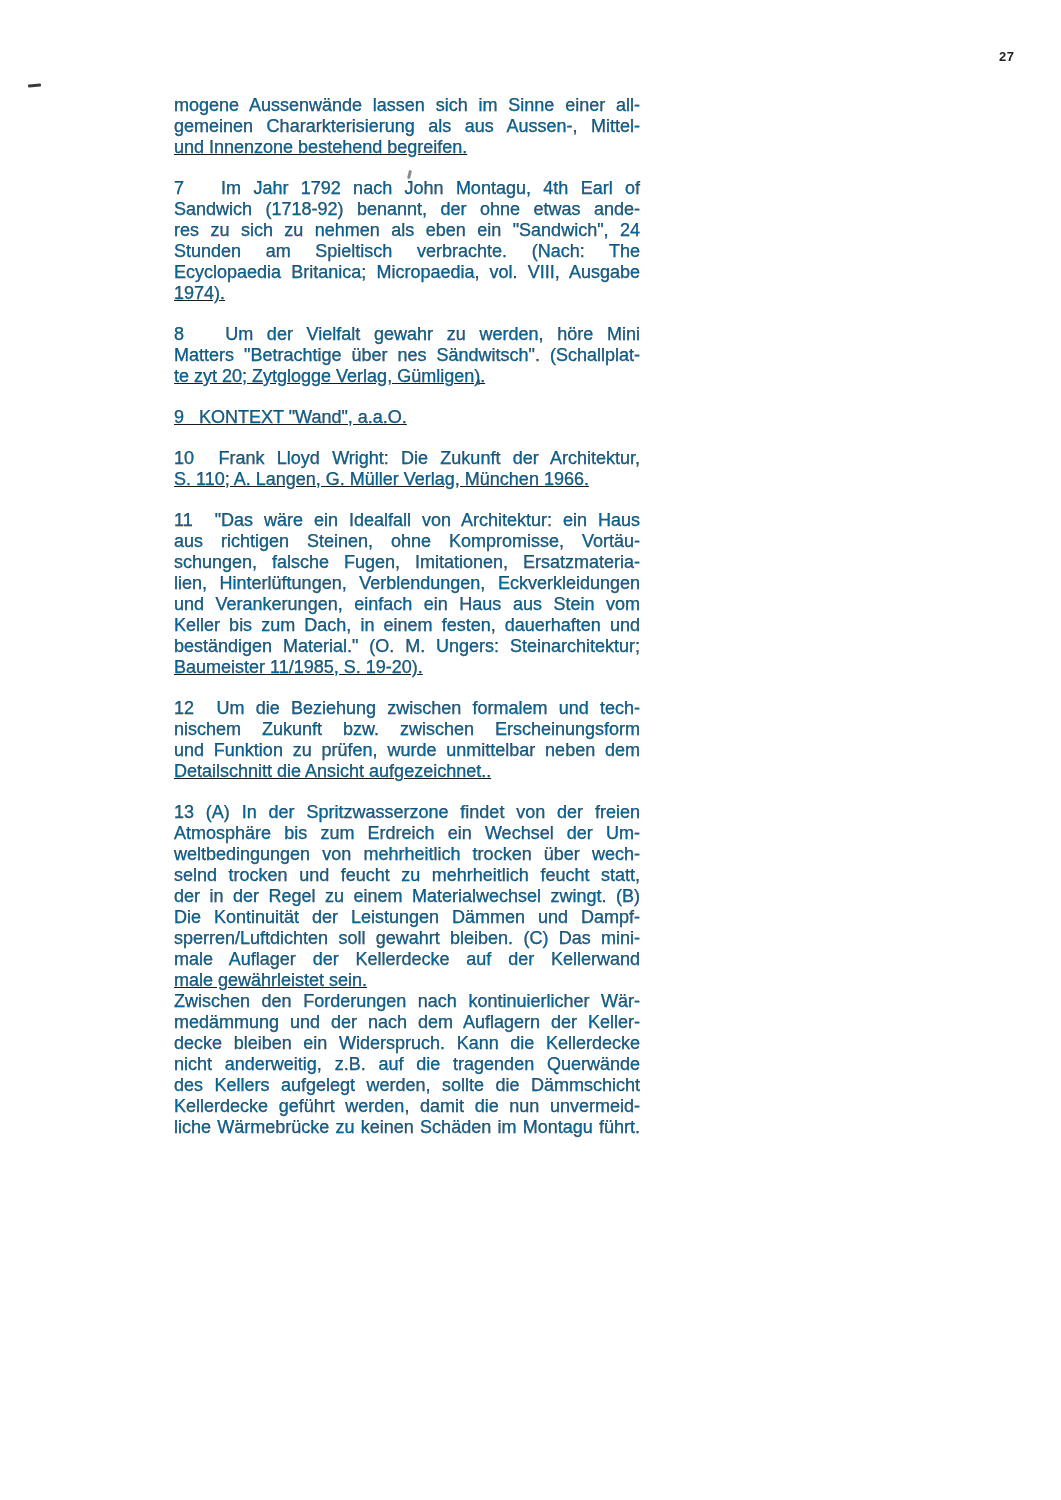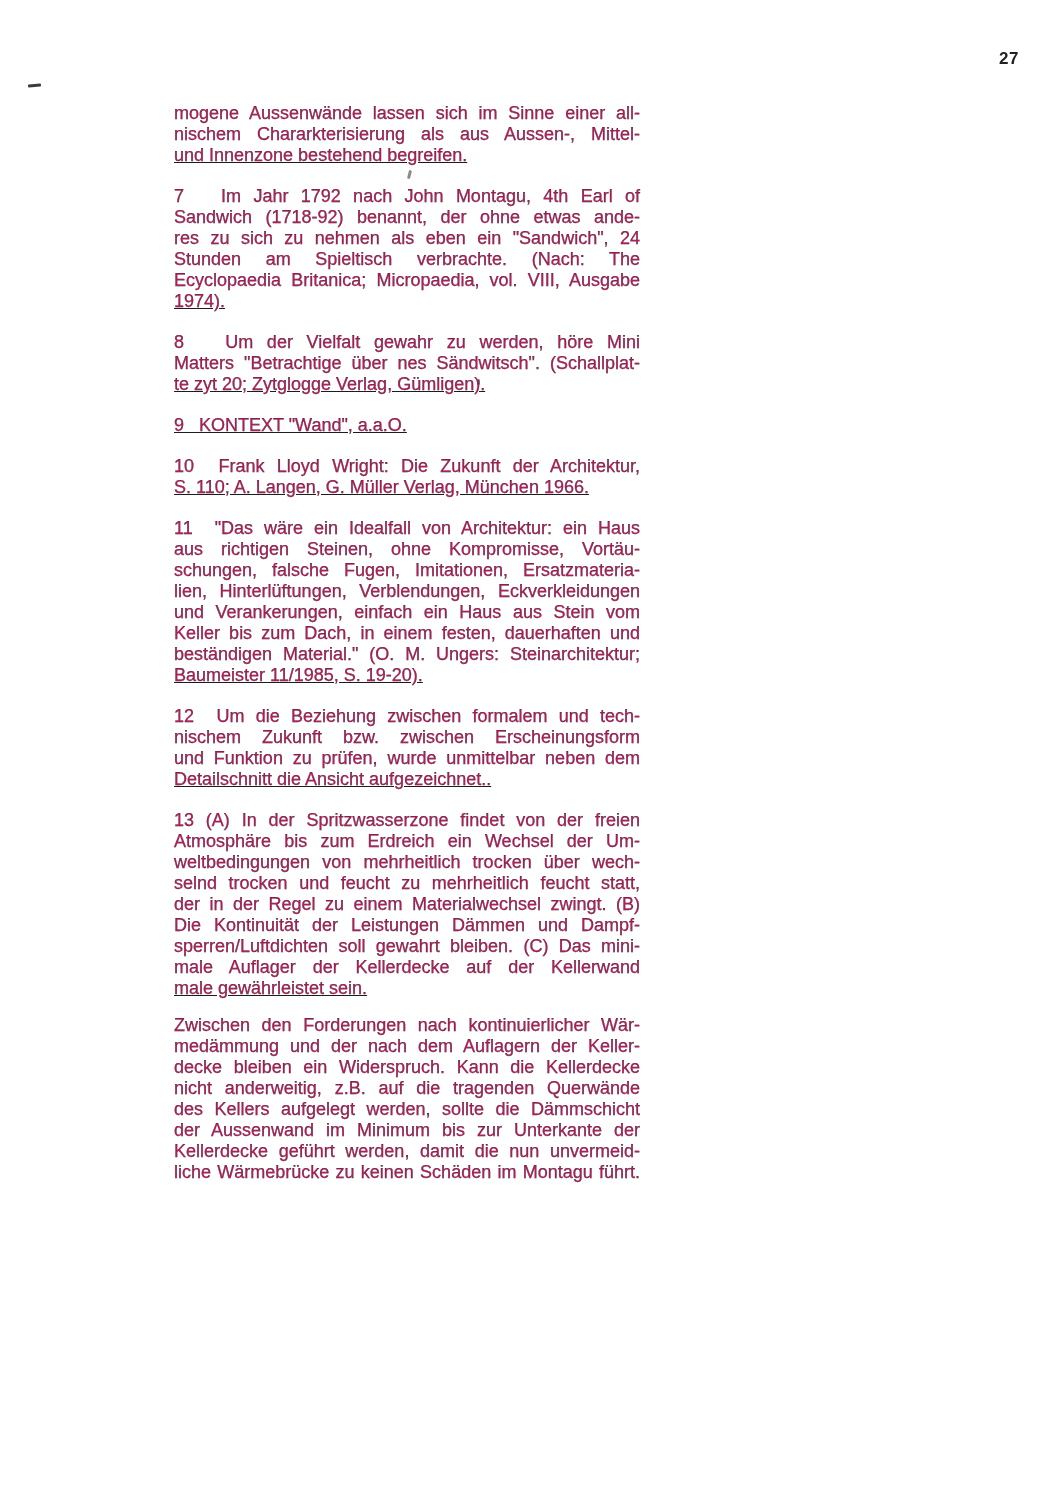--- a/index.html
+++ b/index.html
@@ -17,7 +17,7 @@
   .page-number {
     position: absolute;
     left: 999px; top: 49px;
-    font-size: 17px;
+    font-size: 13px;
     font-weight: bold;
     letter-spacing: 0.5px;
     color: #222222;

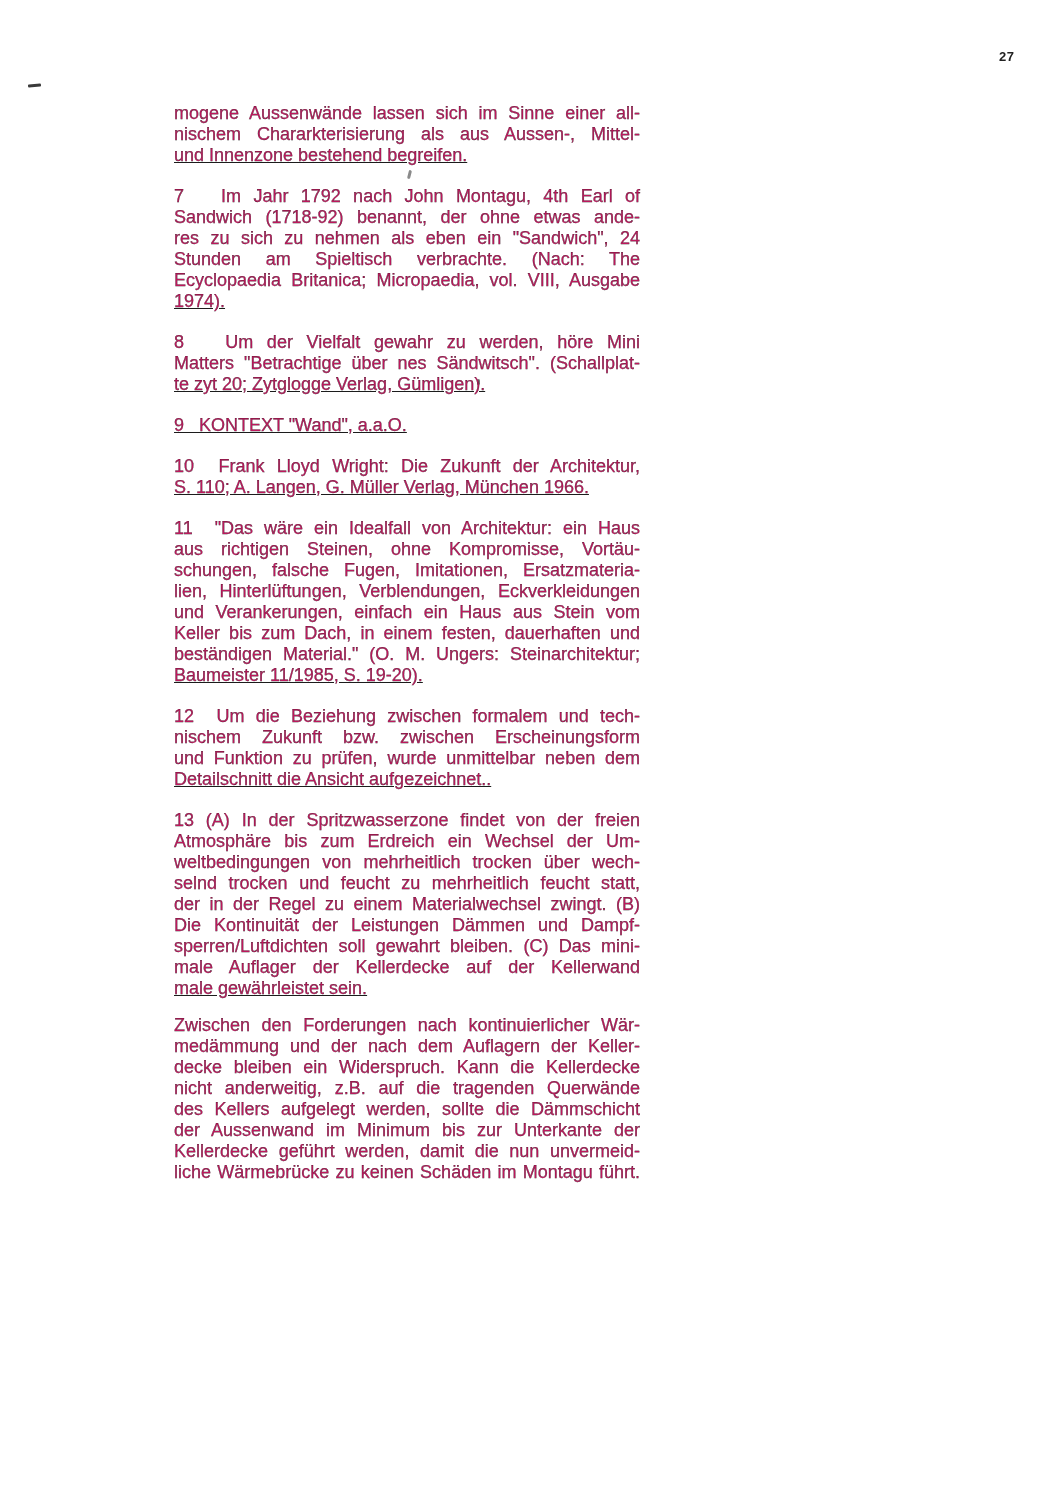--- a/index.html
+++ b/index.html
@@ -24,9 +24,9 @@
   }
   .text-column {
     position: absolute;
-    left: 174px; top: 103px;
+    left: 174px; top: 95px;
     width: 466px;
-    color: #be185d;
+    color: #0369a1;
     font-size: 18px;
     line-height: 21px;
     -webkit-text-stroke: 0.25px #1c1c1c;

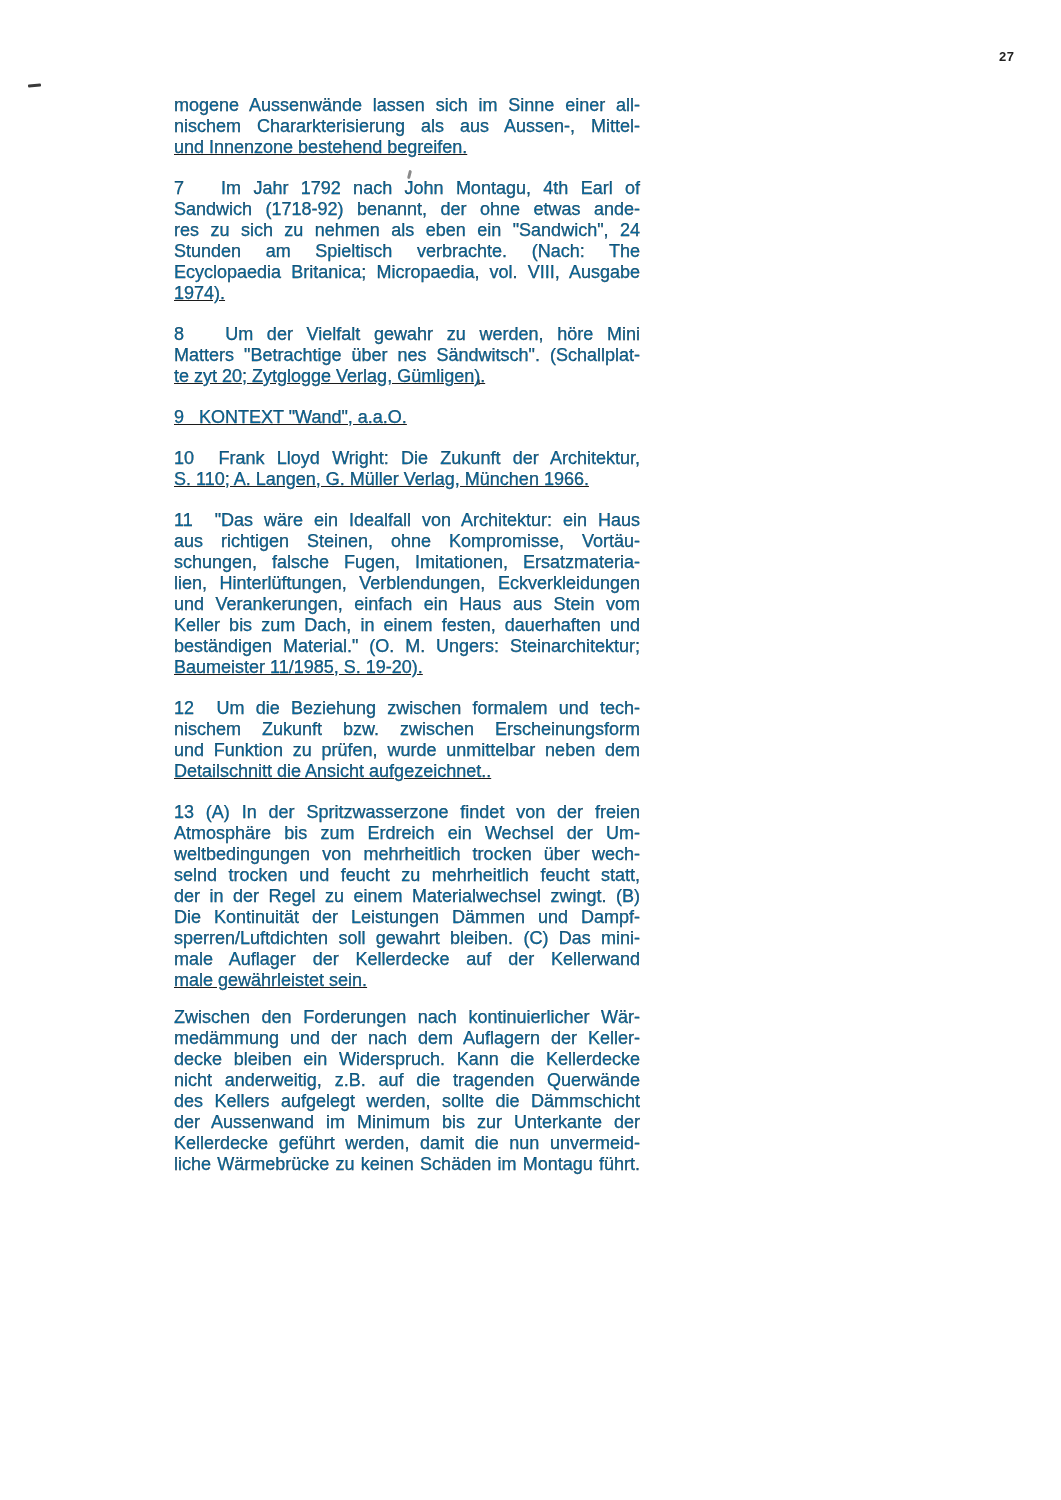--- a/index.html
+++ b/index.html
@@ -63,7 +63,7 @@
 
     <div class="para">
       <div class="line">mogene Aussenwände lassen sich im Sinne einer all-</div>
-      <div class="line">nischem Chararkterisierung als aus Aussen-, Mittel-</div>
+      <div class="line">gemeinen Chararkterisierung als aus Aussen-, Mittel-</div>
       <div class="line lastline">und Innenzone bestehend begreifen.</div>
     </div>
 

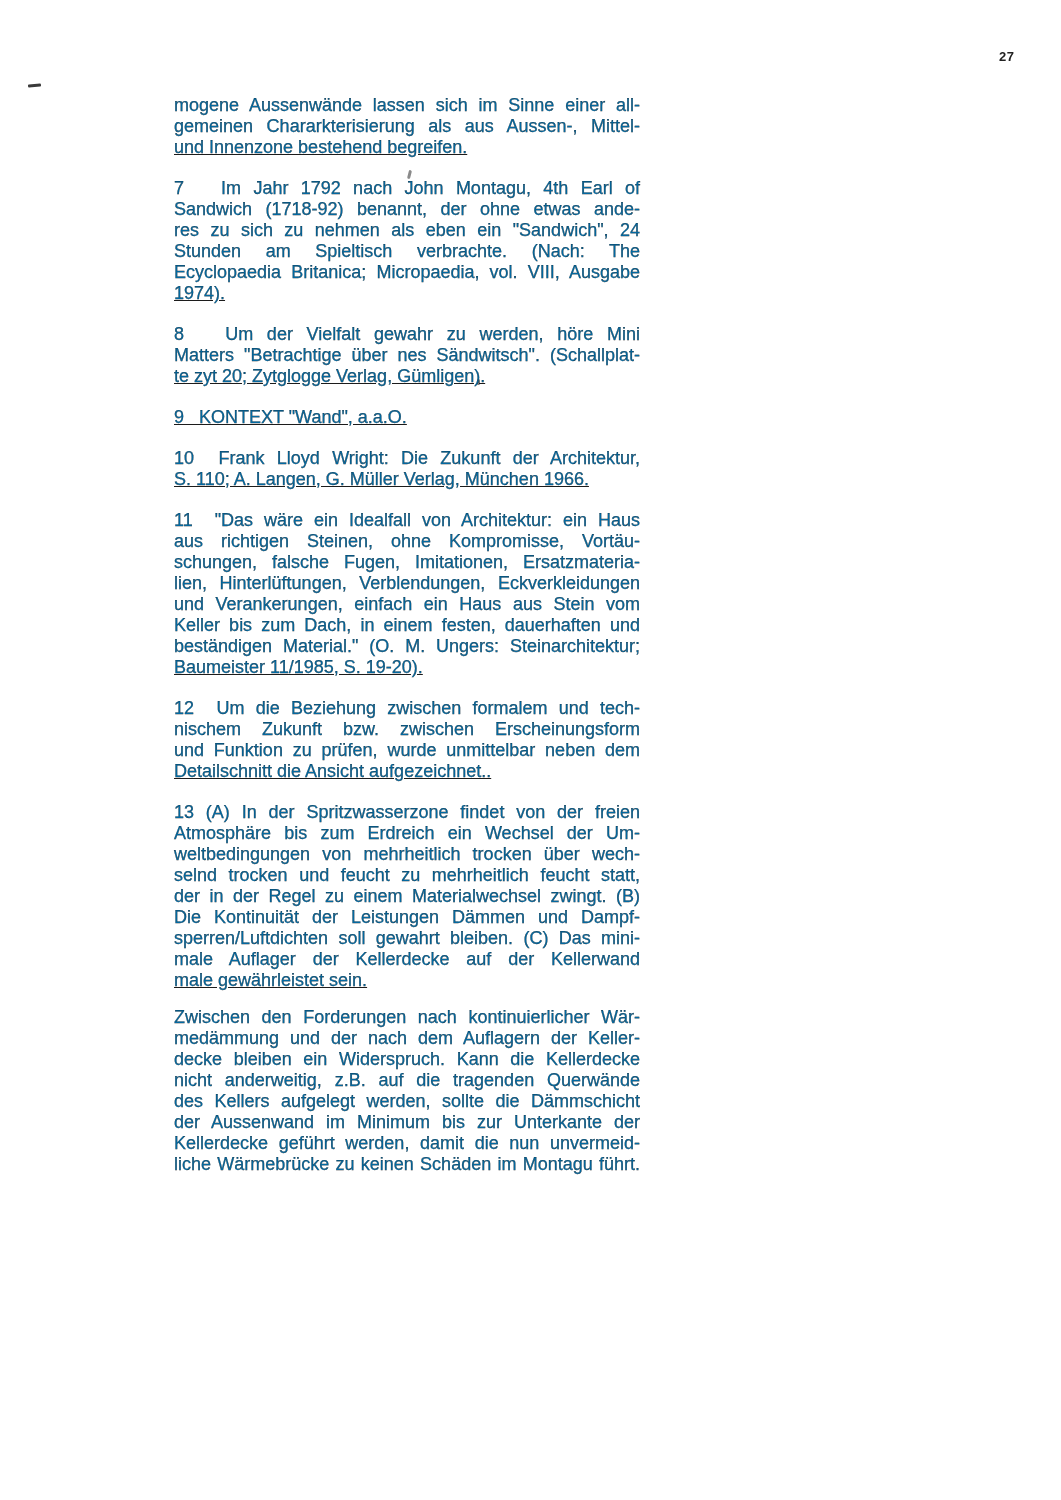--- a/index.html
+++ b/index.html
@@ -32,7 +32,7 @@
     -webkit-text-stroke: 0.25px #1c1c1c;
   }
   .para { margin: 0 0 20px 0; }
-  .para.flush { margin-bottom: 16px; }
+  .para.flush { margin-bottom: 0; }
   .line {
     text-align: justify;
     text-align-last: justify;

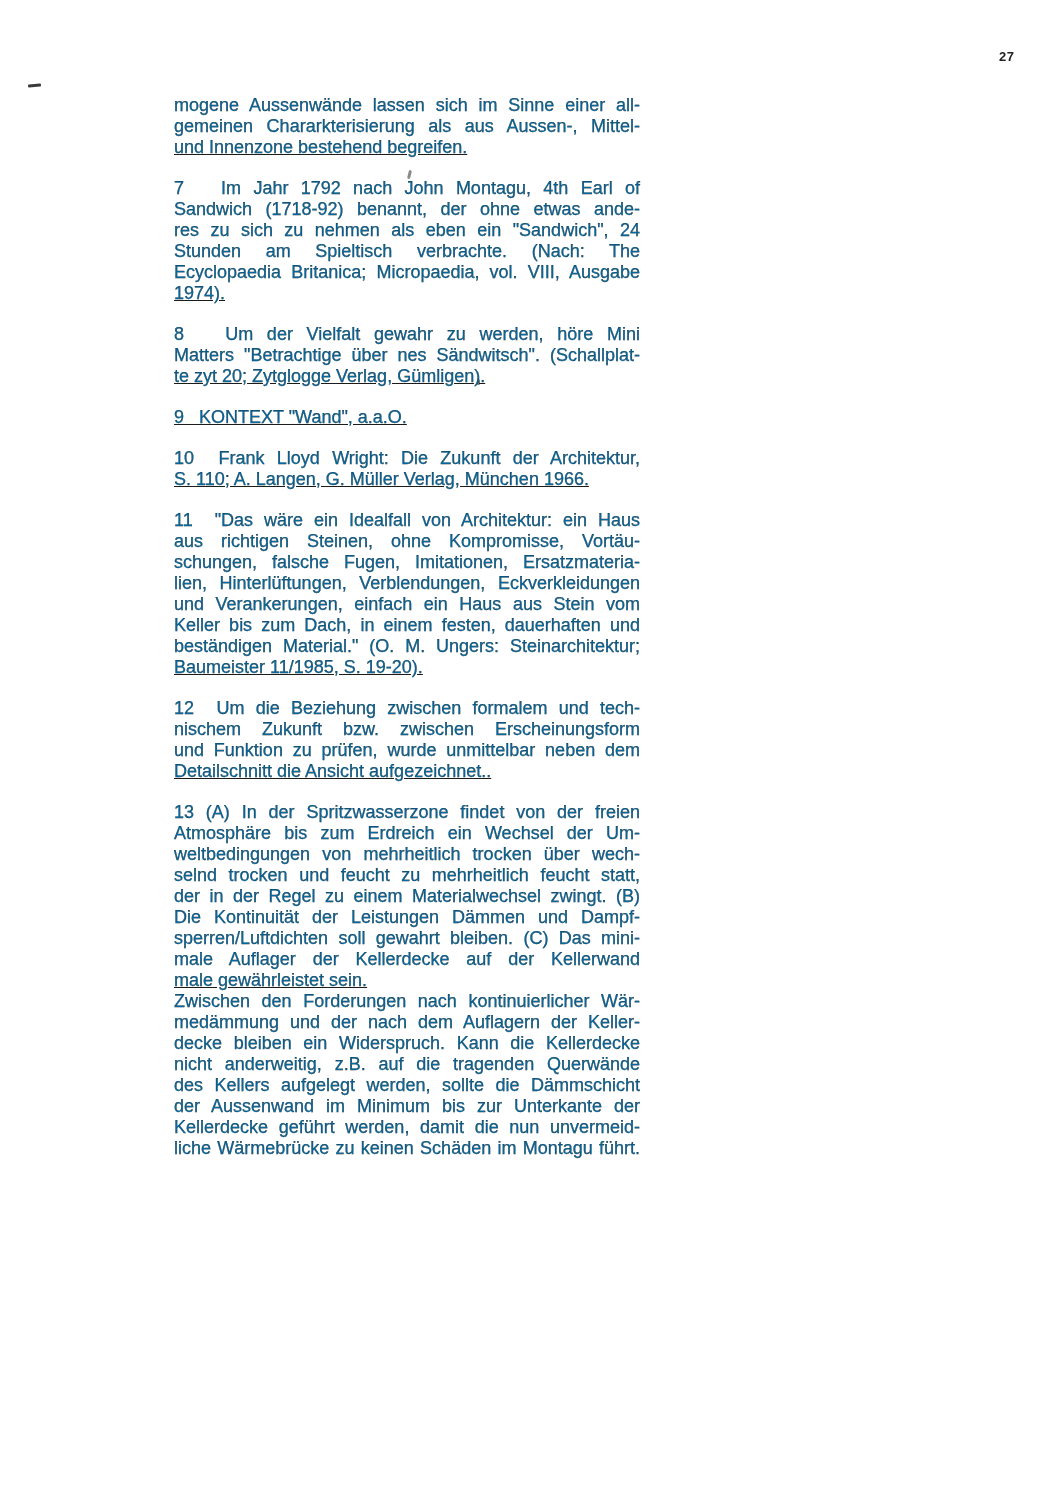--- a/index.html
+++ b/index.html
@@ -127,7 +127,6 @@
       <div class="line">decke bleiben ein Widerspruch. Kann die Kellerdecke</div>
       <div class="line">nicht anderweitig, z.B. auf die tragenden Querwände</div>
       <div class="line">des Kellers aufgelegt werden, sollte die Dämmschicht</div>
-      <div class="line">der Aussenwand im Minimum bis zur Unterkante der</div>
       <div class="line">Kellerdecke geführt werden, damit die nun unvermeid-</div>
       <div class="line">liche Wärmebrücke zu keinen Schäden im Montagu führt.</div>
     </div>

